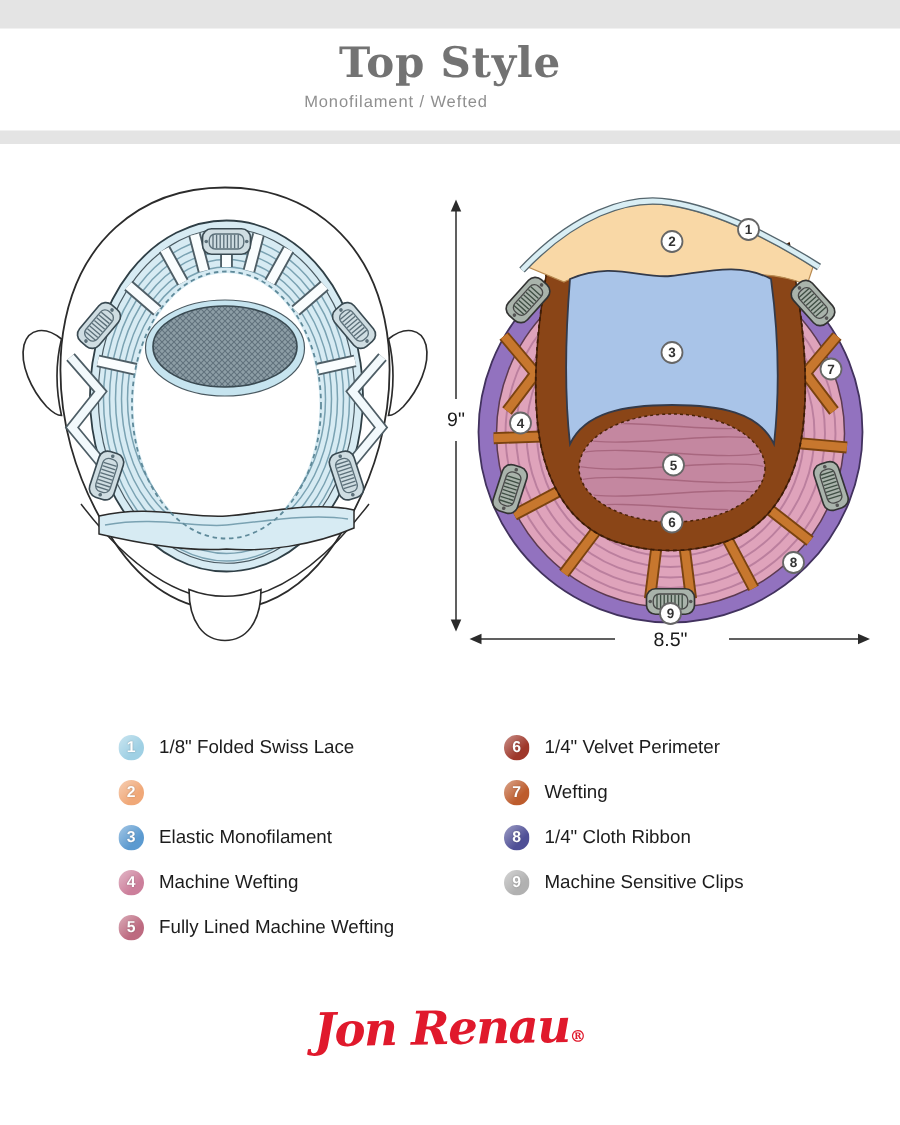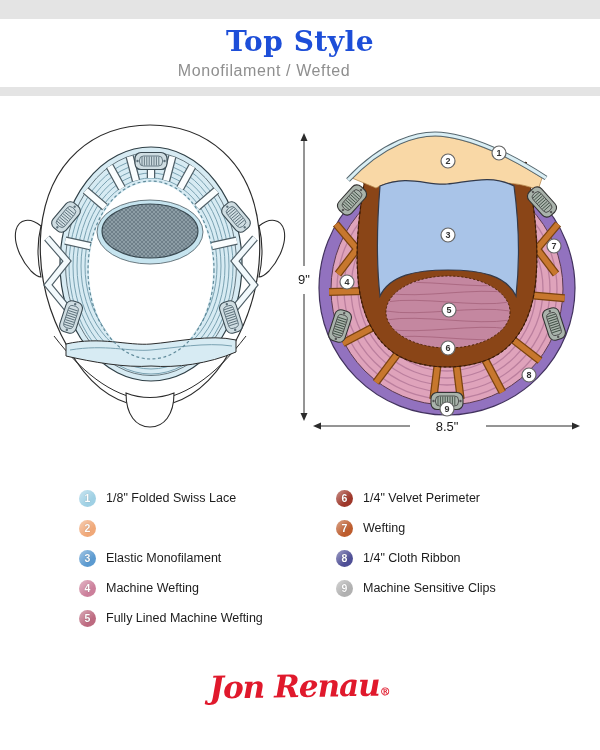--- a/index.html
+++ b/index.html
@@ -10,7 +10,7 @@
   #bar-mid{top:87px;height:9px;}
   #title{position:absolute;top:25px;left:0;width:600px;text-align:center;
          font-family:"DejaVu Serif","Liberation Serif",serif;font-weight:bold;
-         font-size:28px;color:#1d4ed8;letter-spacing:.5px;}
+         font-size:28px;color:#737373;letter-spacing:.5px;}
   #subtitle{position:absolute;top:62px;left:0;width:528px;text-align:center;
             font-size:16px;color:#8f8f8f;letter-spacing:.6px;}
   #left-diagram{position:absolute;left:10px;top:118px;width:280px;height:312px;}

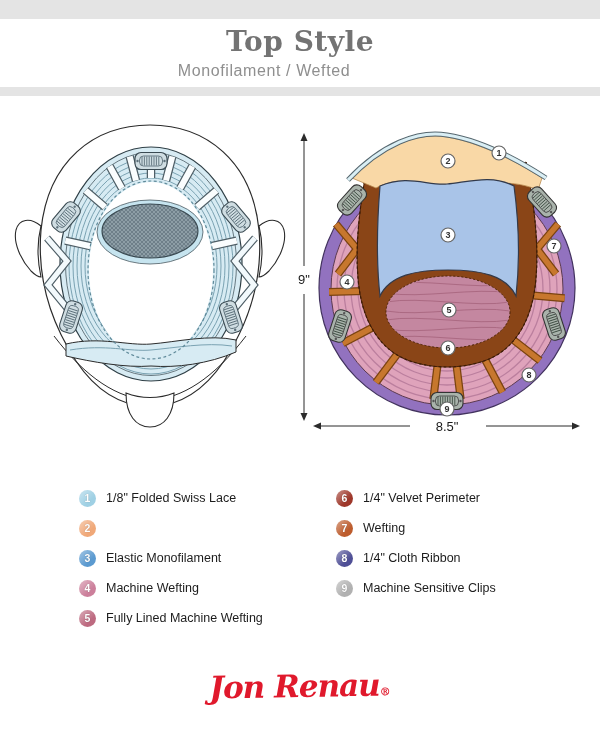--- a/index.html
+++ b/index.html
@@ -12,7 +12,7 @@
          font-family:"DejaVu Serif","Liberation Serif",serif;font-weight:bold;
          font-size:28px;color:#737373;letter-spacing:.5px;}
   #subtitle{position:absolute;top:62px;left:0;width:528px;text-align:center;
-            font-size:16px;color:#8f8f8f;letter-spacing:.6px;}
+            font-size:11px;color:#8f8f8f;letter-spacing:.6px;}
   #left-diagram{position:absolute;left:10px;top:118px;width:280px;height:312px;}
   #right-diagram{position:absolute;left:290px;top:128px;width:310px;height:312px;}
   #legend{position:absolute;left:0;top:483px;width:600px;}

